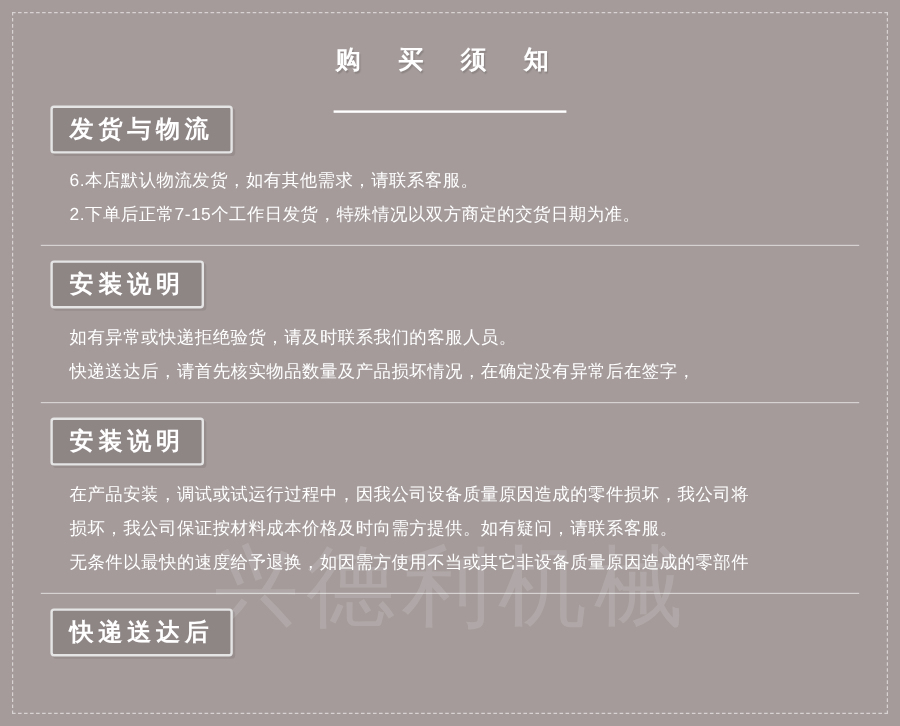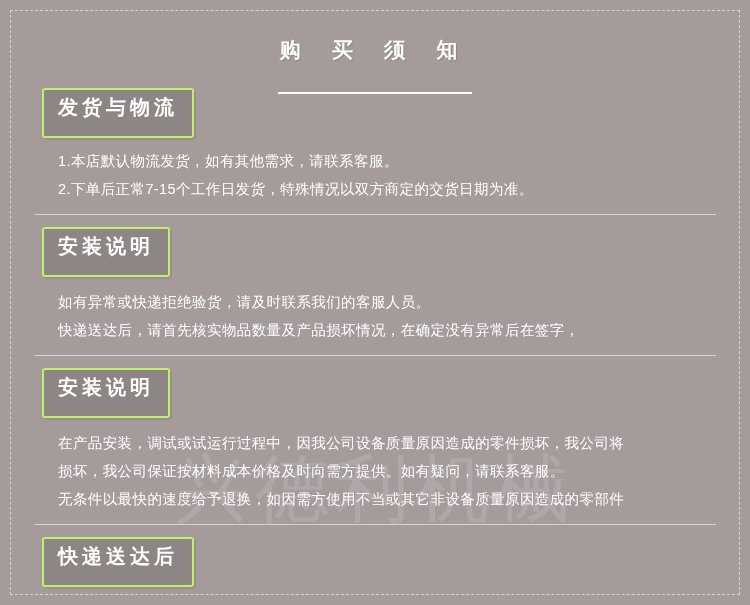--- a/index.html
+++ b/index.html
@@ -77,9 +77,9 @@
   .sec-head {
     display: inline-block;
     position: relative;
-    padding: 4px 14px 15px 14px;
+    padding: 4px 14px 5px 14px;
     background: #8e8585;
-    border: 2px solid #bef264;
+    border: 2px solid #e5e5e5;
     border-radius: 3px;
     color: #ffffff;
     font-size: 20px;

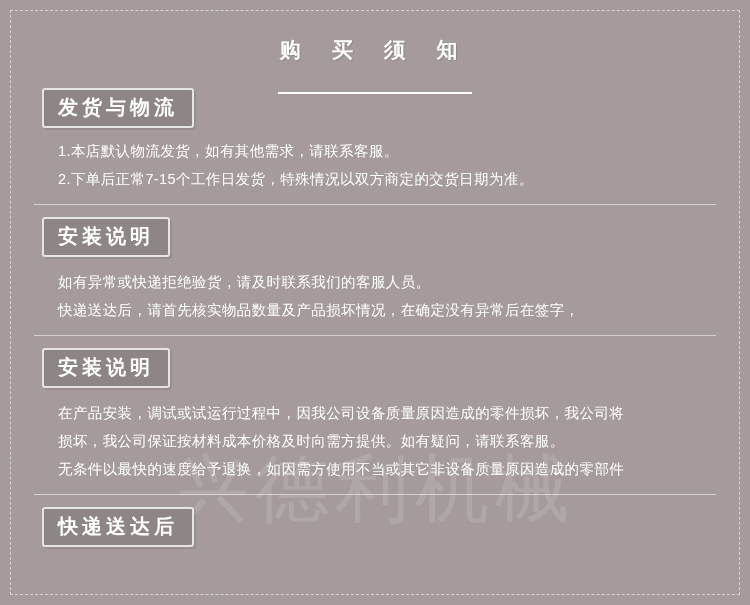--- a/index.html
+++ b/index.html
@@ -125,7 +125,7 @@
     <div class="section s1">
       <div class="sec-head">发货与物流</div>
       <div class="sec-body">
-        <p>1.本店默认物流发货，如有其他需求，请联系客服。</p>
+        <p>6.本店默认物流发货，如有其他需求，请联系客服。</p>
         <p>2.下单后正常7-15个工作日发货，特殊情况以双方商定的交货日期为准。</p>
       </div>
       <div class="sec-sep"></div>

